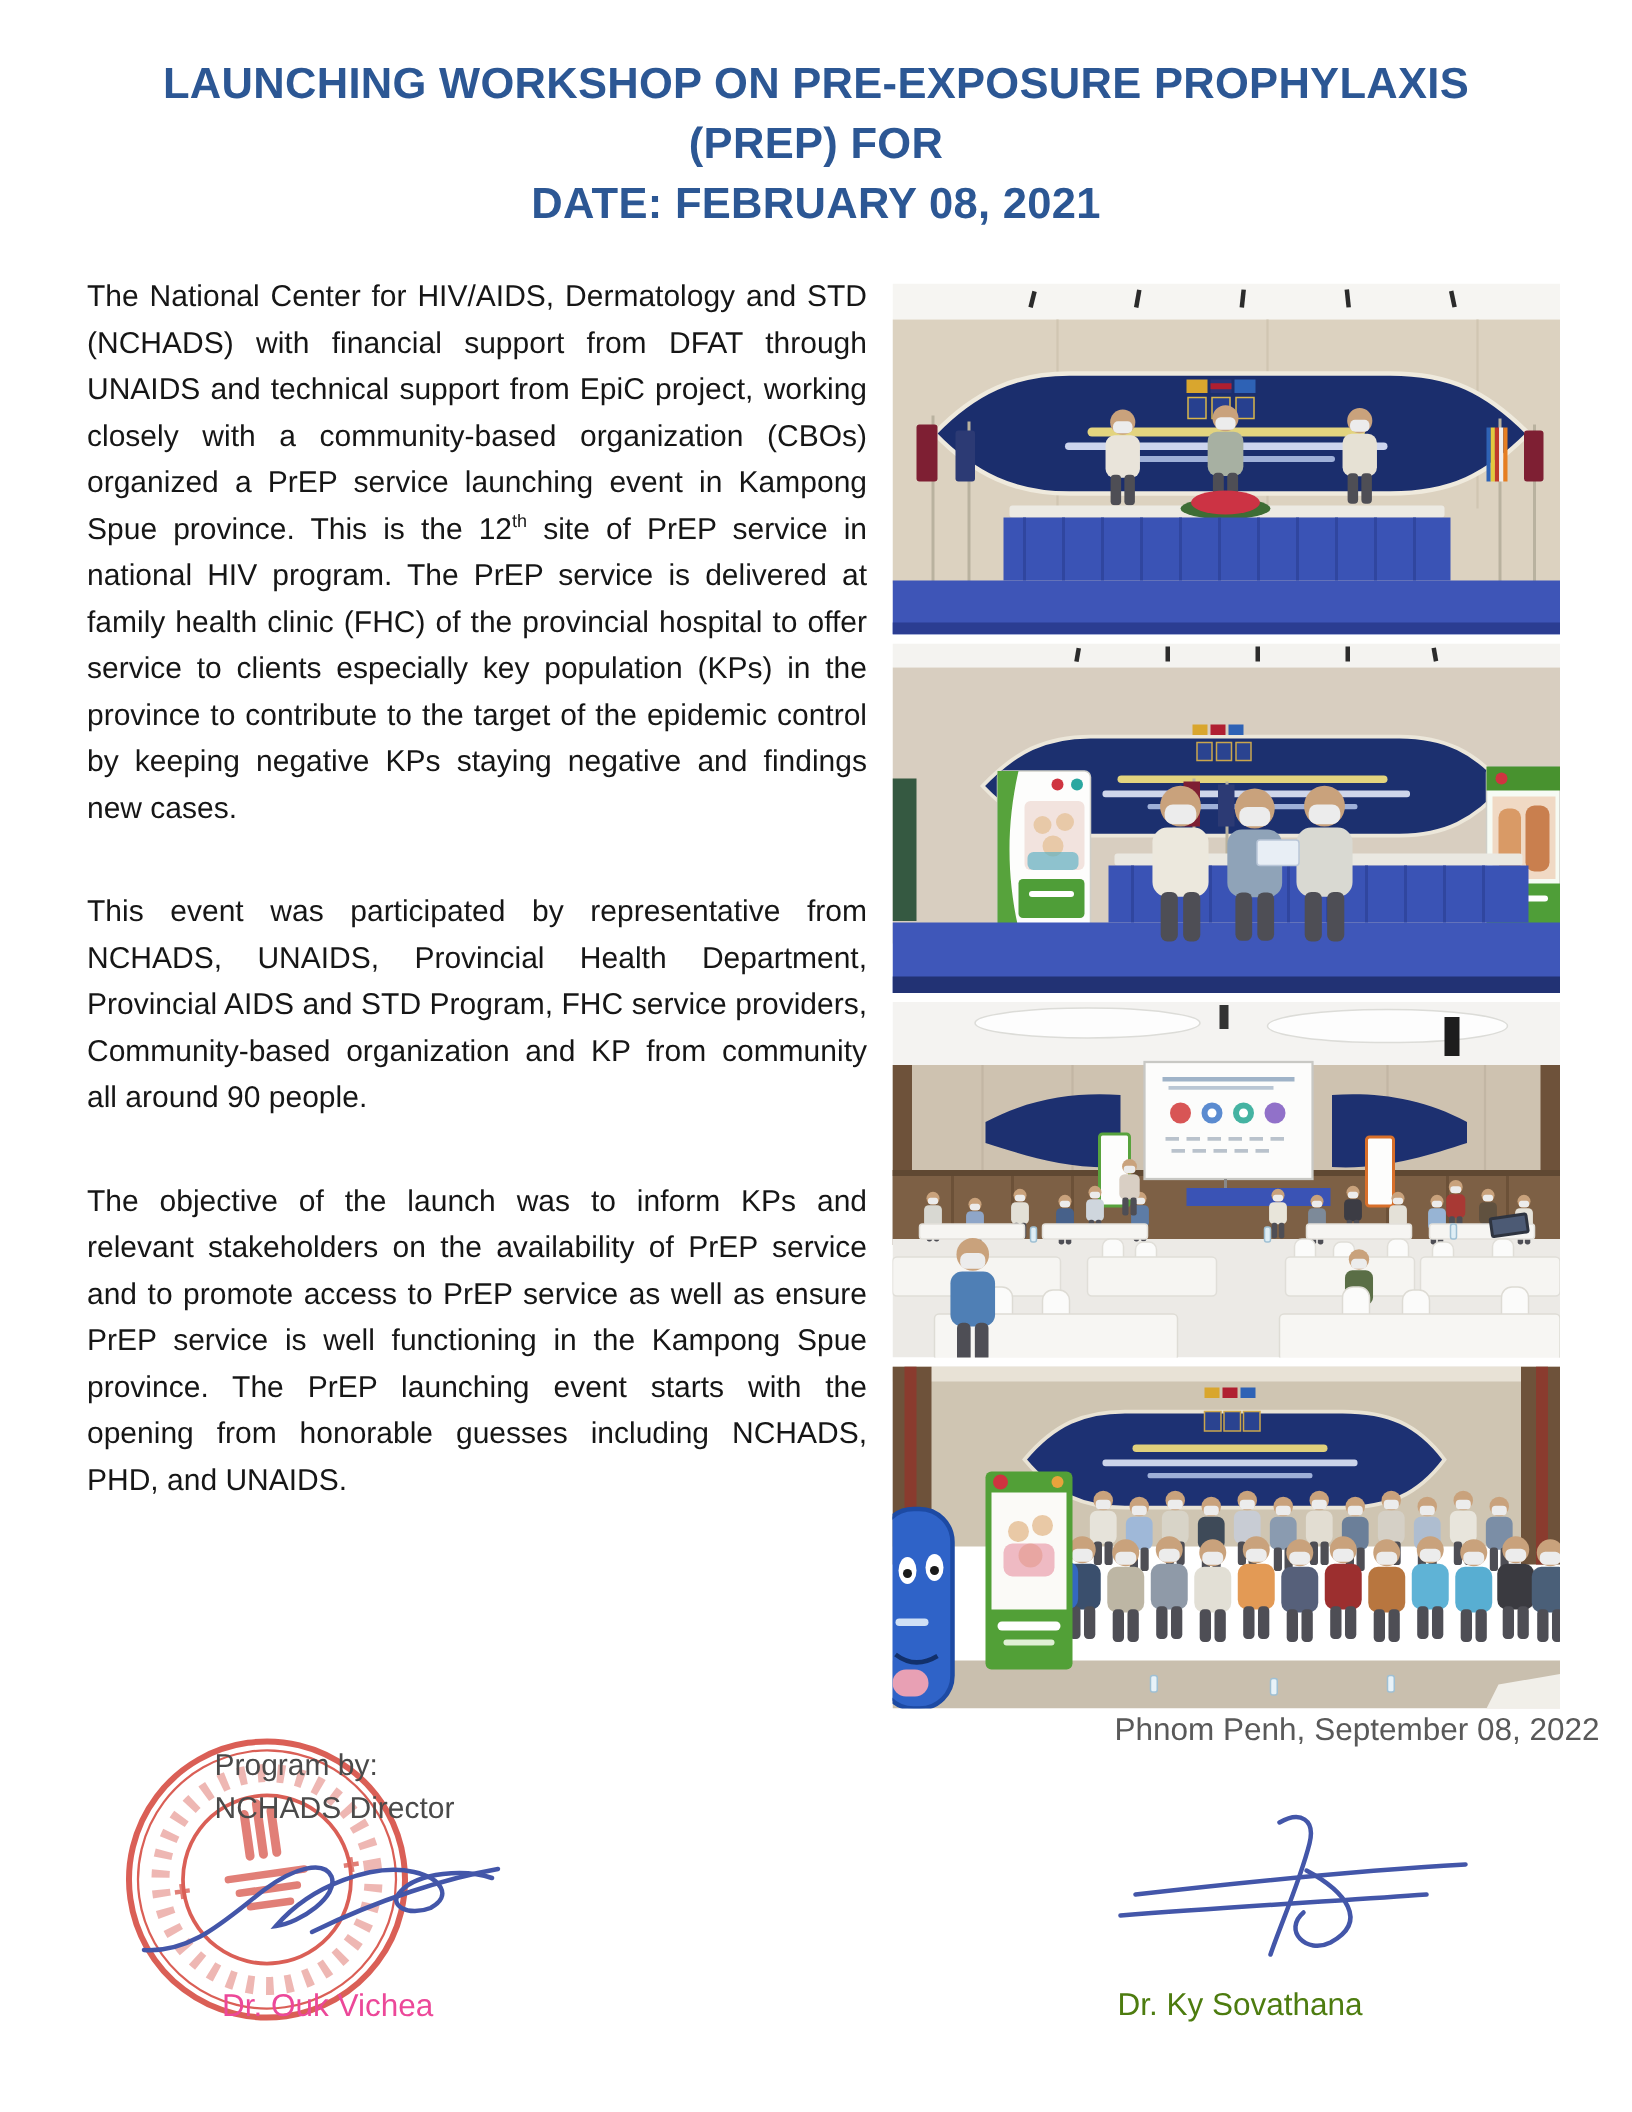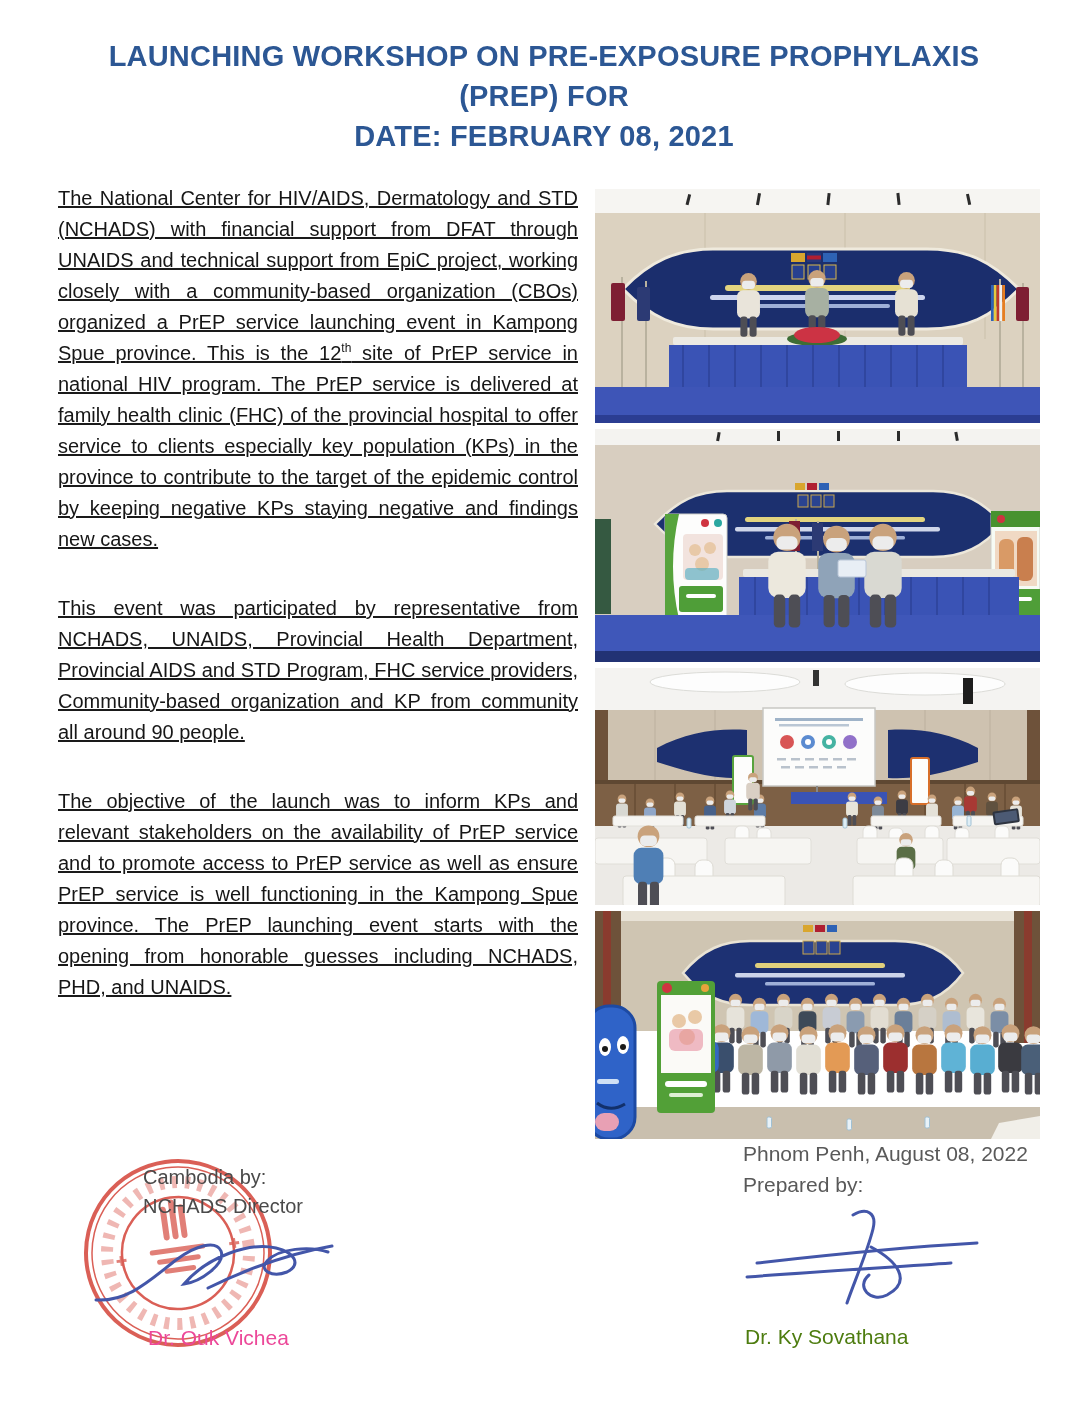--- a/index.html
+++ b/index.html
@@ -11,7 +11,7 @@
     margin:36px 60px 0;text-align:center;font-weight:bold;
     font-size:29px;line-height:40px;letter-spacing:.2px;color:#2c5794;
   }
-  .content{position:absolute;top:183px;left:58px;width:982px;display:flex;gap:17px;text-decoration:underline;}
+  .content{position:absolute;top:183px;left:58px;width:982px;display:flex;gap:17px;}
   .text-col{width:520px;}
   .text-col p{
     margin:0 0 38px;font-size:20px;line-height:31px;text-align:justify;color:#161616;

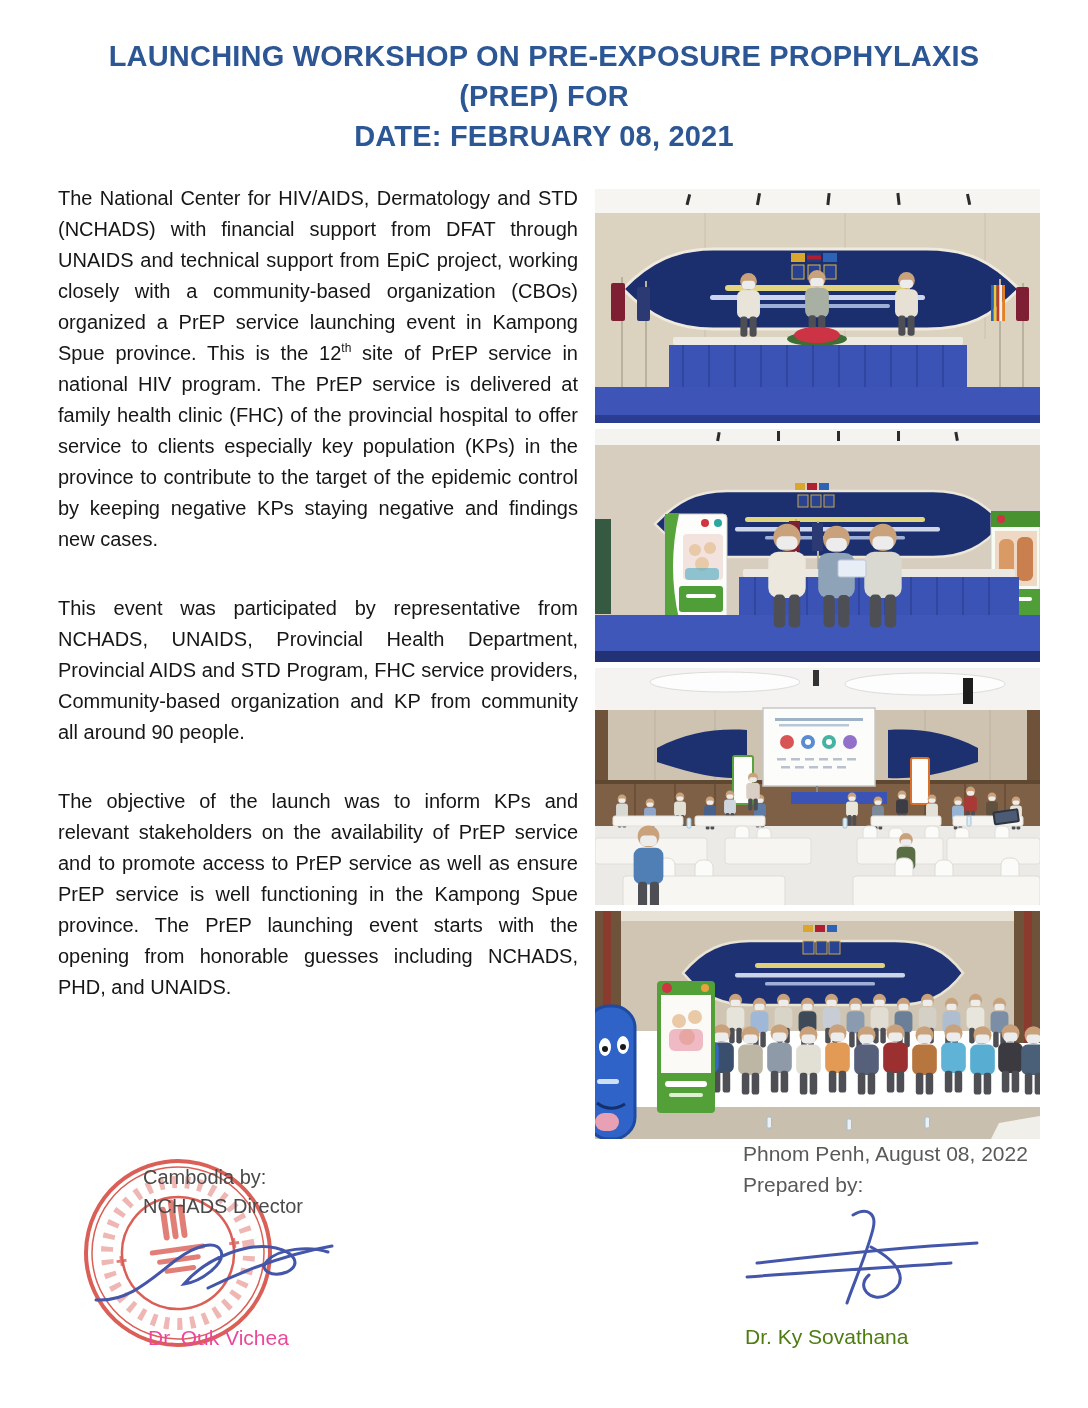--- a/index.html
+++ b/index.html
@@ -431,7 +431,7 @@
 <div class="approver-name">Dr. Ouk Vichea</div>
 
 <div class="signoff-right">
-  <div>Phnom Penh, August 08, 2022</div>
+  <div>Phnom Penh, September 08, 2022</div>
   <div>Prepared by:</div>
 </div>
 <svg class="sig-right" width="270" height="115" viewBox="0 0 270 115">

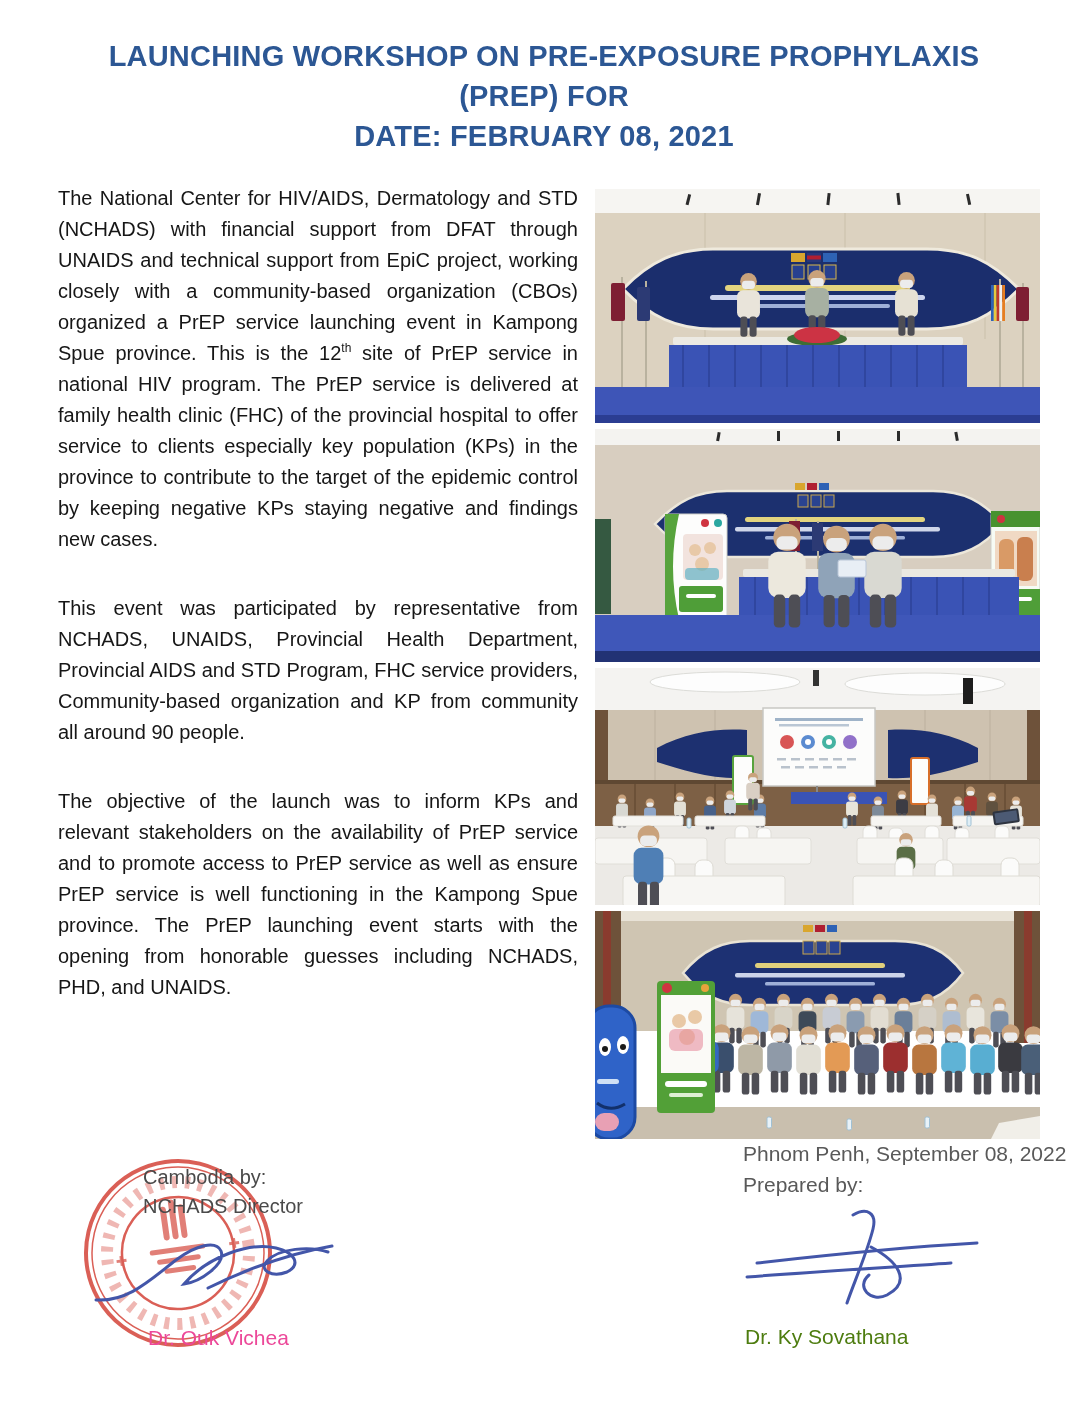--- a/index.html
+++ b/index.html
@@ -419,7 +419,7 @@
   </g>
 </svg>
 <div class="signoff-left">
-  <div>Cambodia by:</div>
+  <div>Program by:</div>
   <div>NCHADS Director</div>
 </div>
 <svg class="sig-left" width="250" height="105" viewBox="0 0 250 105">

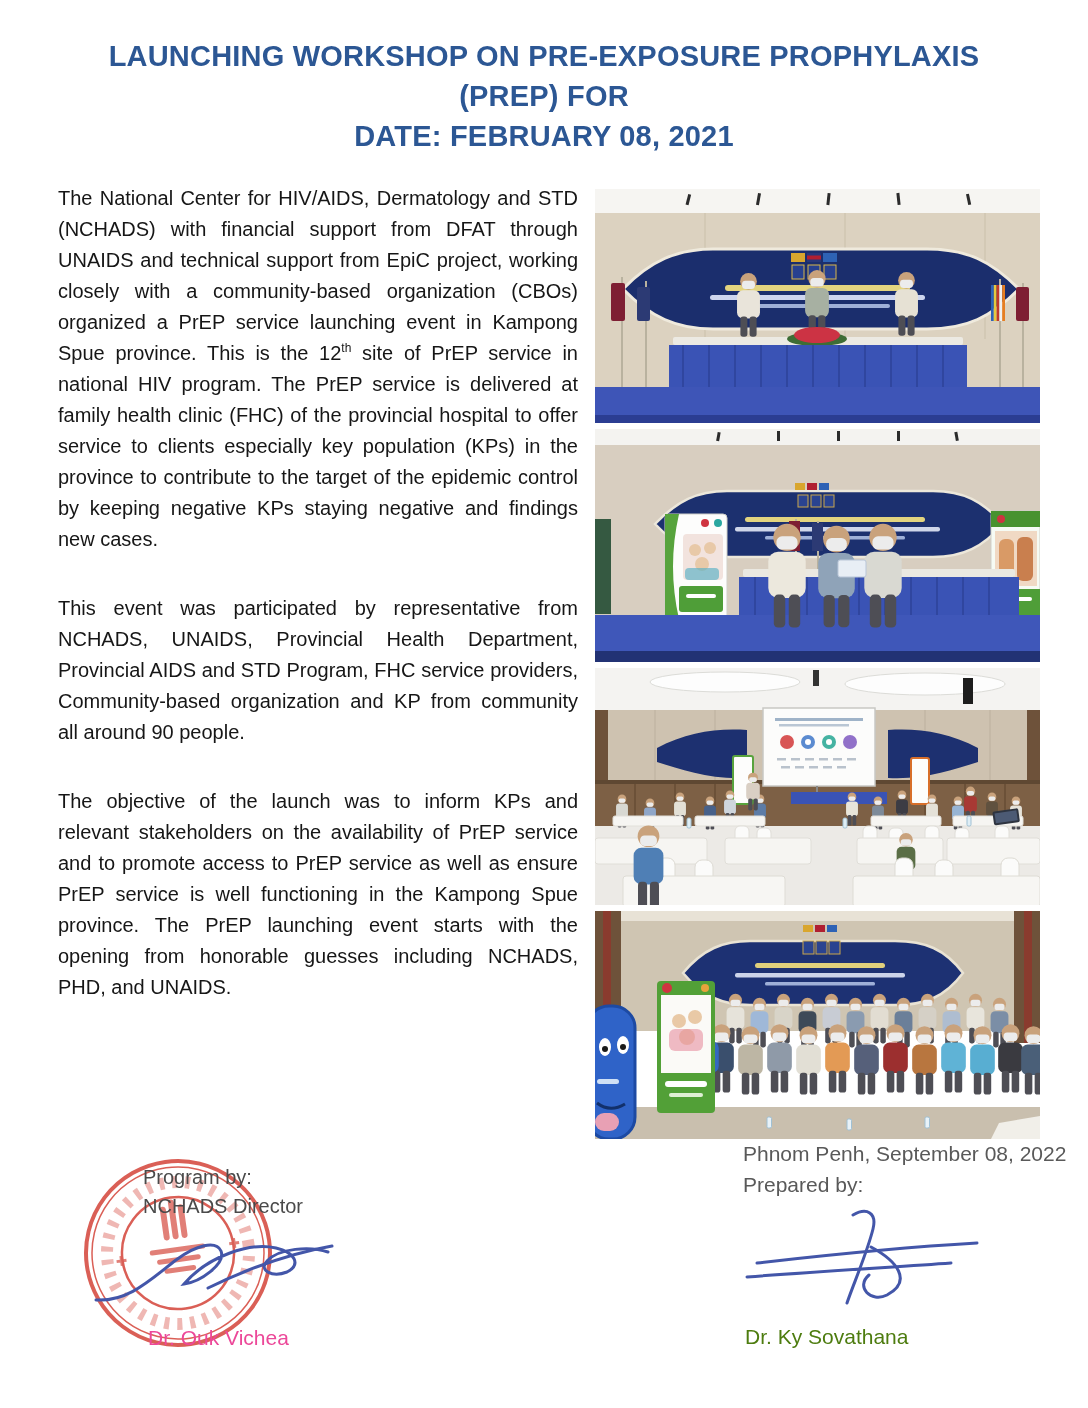--- a/index.html
+++ b/index.html
@@ -432,7 +432,6 @@
 
 <div class="signoff-right">
   <div>Phnom Penh, September 08, 2022</div>
-  <div>Prepared by:</div>
 </div>
 <svg class="sig-right" width="270" height="115" viewBox="0 0 270 115">
   <g stroke="#4356a9" stroke-width="3" fill="none" stroke-linecap="round">

